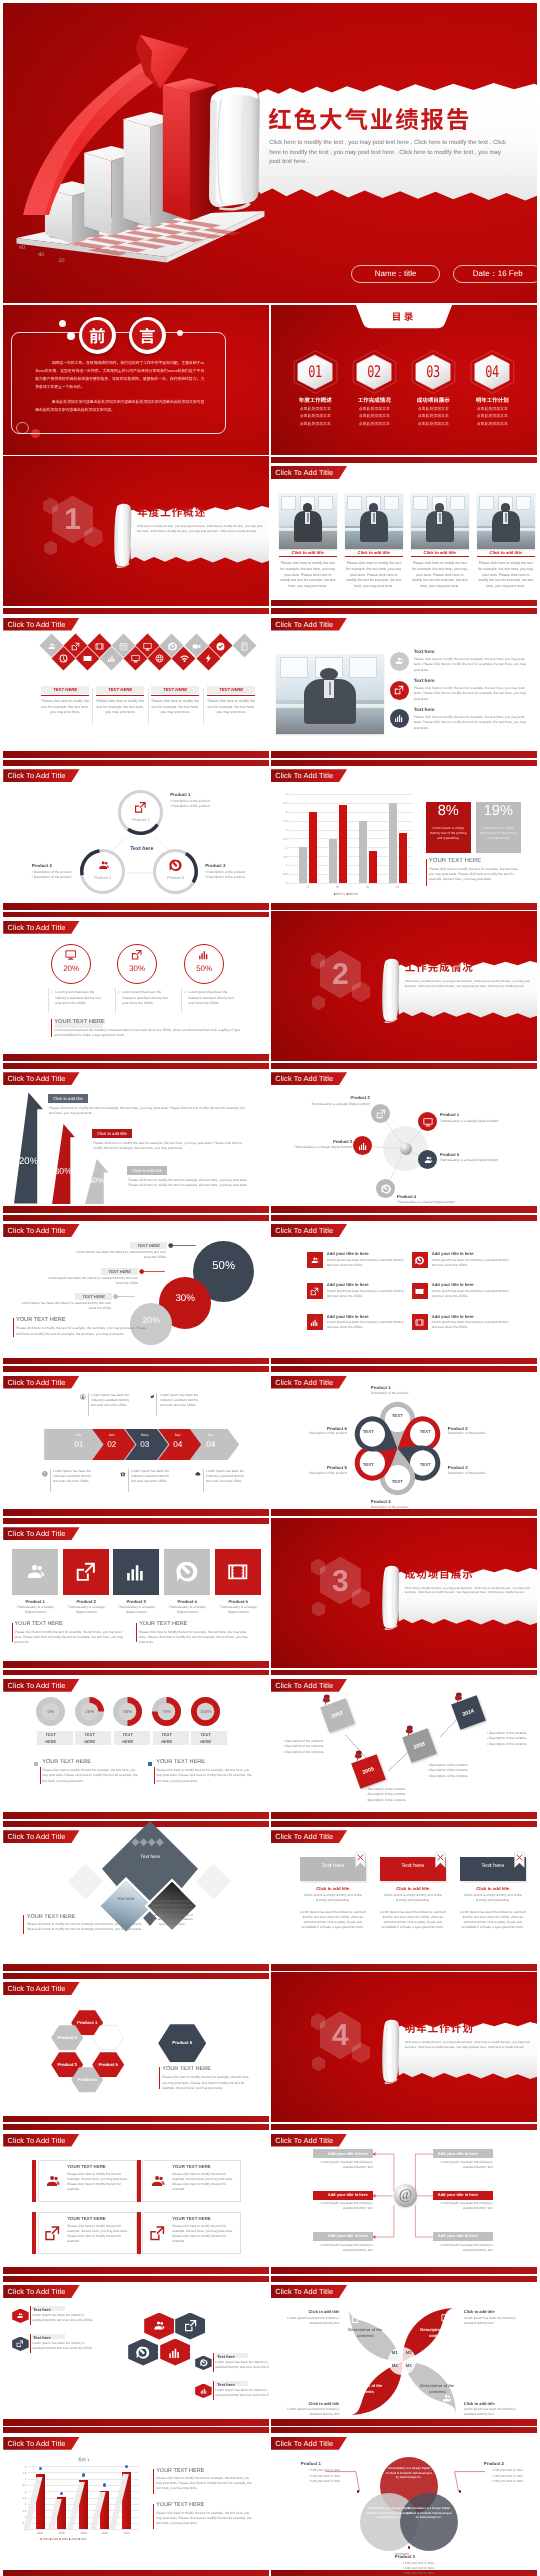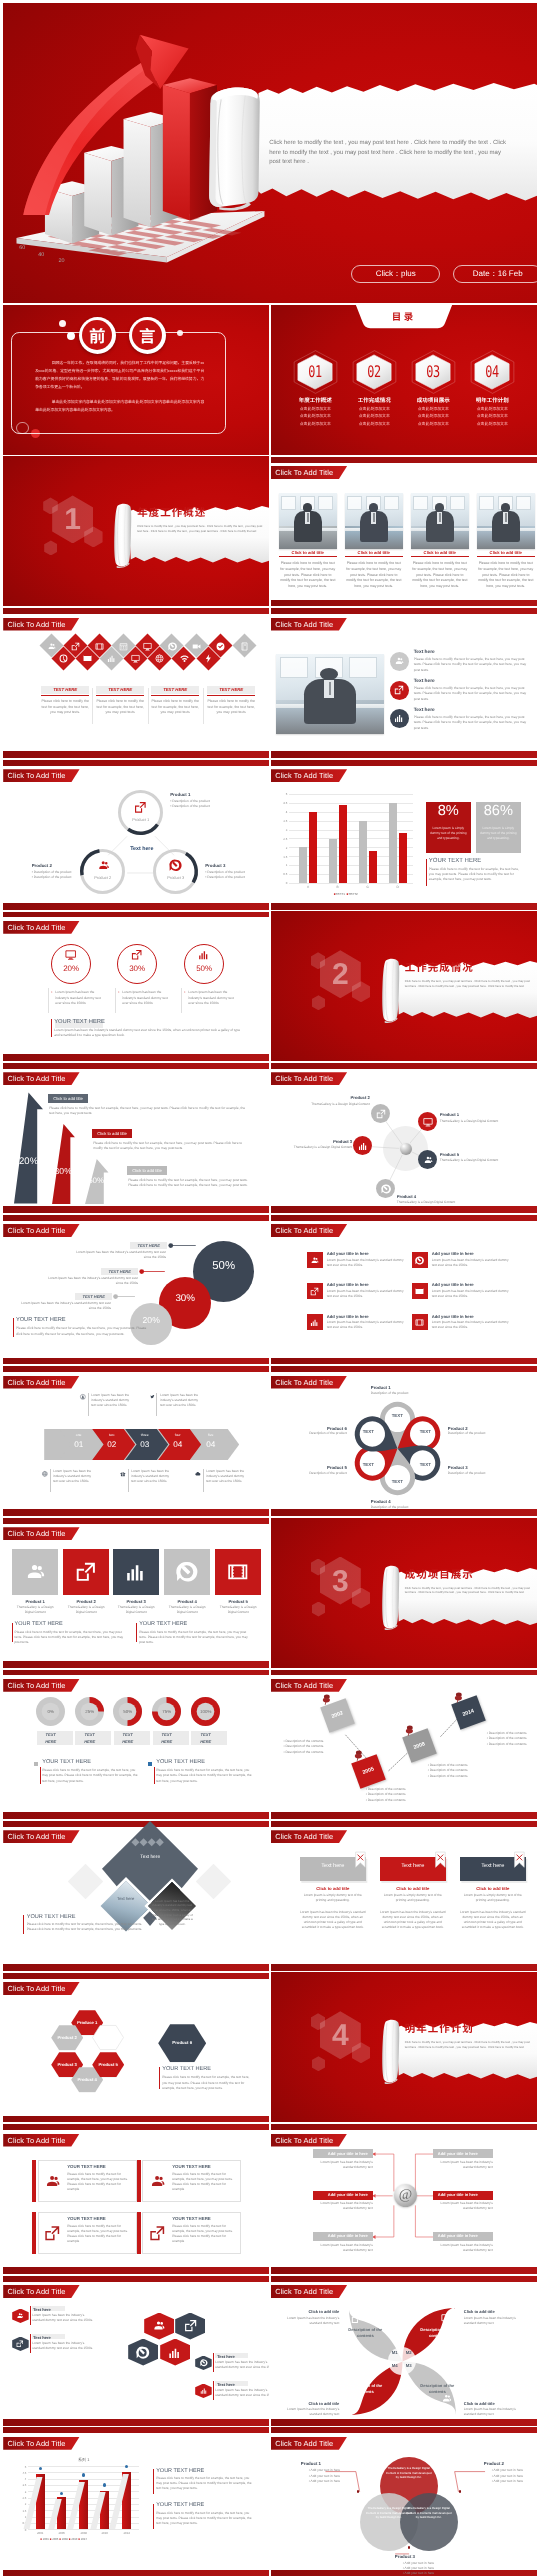--- a/index.html
+++ b/index.html
@@ -157,6 +157,7 @@
  <path d="M55 20 C51 46 49 90 50 128 C51 164 52 184 58 192" fill="none" stroke="#dedede" stroke-width="1.3" opacity=".8"></path>
  <path d="M60 188 C52 196 30 200 14 196 L14 200 C34 204 56 200 64 192 Z" fill="#d8d8d8"></path>
 </svg>
+        <div class="abs" style="left:265px;top:98px;font-size:23.5px;font-weight:bold;color:#c41818;letter-spacing:1.9px;font-family:'Noto Sans CJK SC','Liberation Sans',sans-serif;white-space:nowrap">红色大气业绩报告</div>
         <div class="abs" style="left:266px;top:136px;width:241px;font-size:6px;line-height:9.5px;color:#777">Click here to modify the text , you may post text here . Click here to modify the text . Click here to modify the text , you may post text here . Click here to modify the text , you may post text here .</div>
         <div class="abs ctr" style="left:348px;top:262px;width:89px;height:18px;border:1px solid #e8b9b9;border-radius:9px;color:#fff;font-size:8px;line-height:16px">Click：plus</div>
         <div class="abs ctr" style="left:450px;top:262px;width:89px;height:18px;border:1px solid #e8b9b9;border-radius:9px;color:#fff;font-size:8px;line-height:16px">Date：16 Feb</div>

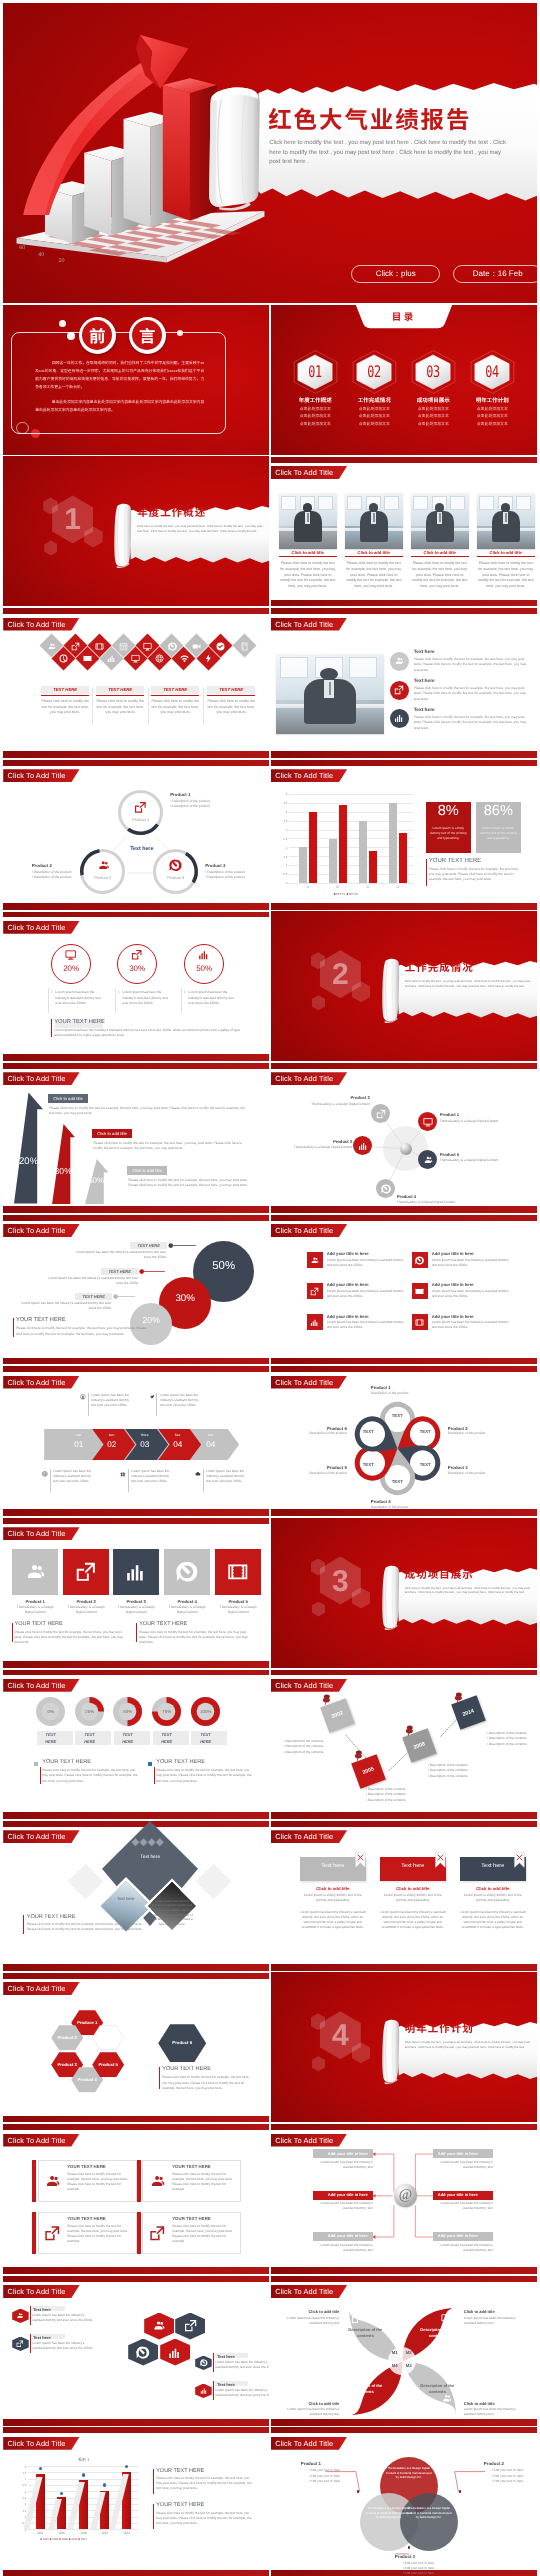--- a/index.html
+++ b/index.html
@@ -159,7 +159,7 @@
 </svg>
         <div class="abs" style="left:265px;top:98px;font-size:23.5px;font-weight:bold;color:#c41818;letter-spacing:1.9px;font-family:'Noto Sans CJK SC','Liberation Sans',sans-serif;white-space:nowrap">红色大气业绩报告</div>
         <div class="abs" style="left:266px;top:136px;width:241px;font-size:6px;line-height:9.5px;color:#777">Click here to modify the text , you may post text here . Click here to modify the text . Click here to modify the text , you may post text here . Click here to modify the text , you may post text here .</div>
-        <div class="abs ctr" style="left:348px;top:262px;width:89px;height:18px;border:1px solid #e8b9b9;border-radius:9px;color:#fff;font-size:8px;line-height:16px">Click：plus</div>
+        <div class="abs ctr" style="left:348px;top:262px;width:89px;height:18px;border:1px solid #e8b9b9;border-radius:9px;color:#fff;font-size:8px;line-height:16px">Name：title</div>
         <div class="abs ctr" style="left:450px;top:262px;width:89px;height:18px;border:1px solid #e8b9b9;border-radius:9px;color:#fff;font-size:8px;line-height:16px">Date：16 Feb</div>
       </div>
     </div>

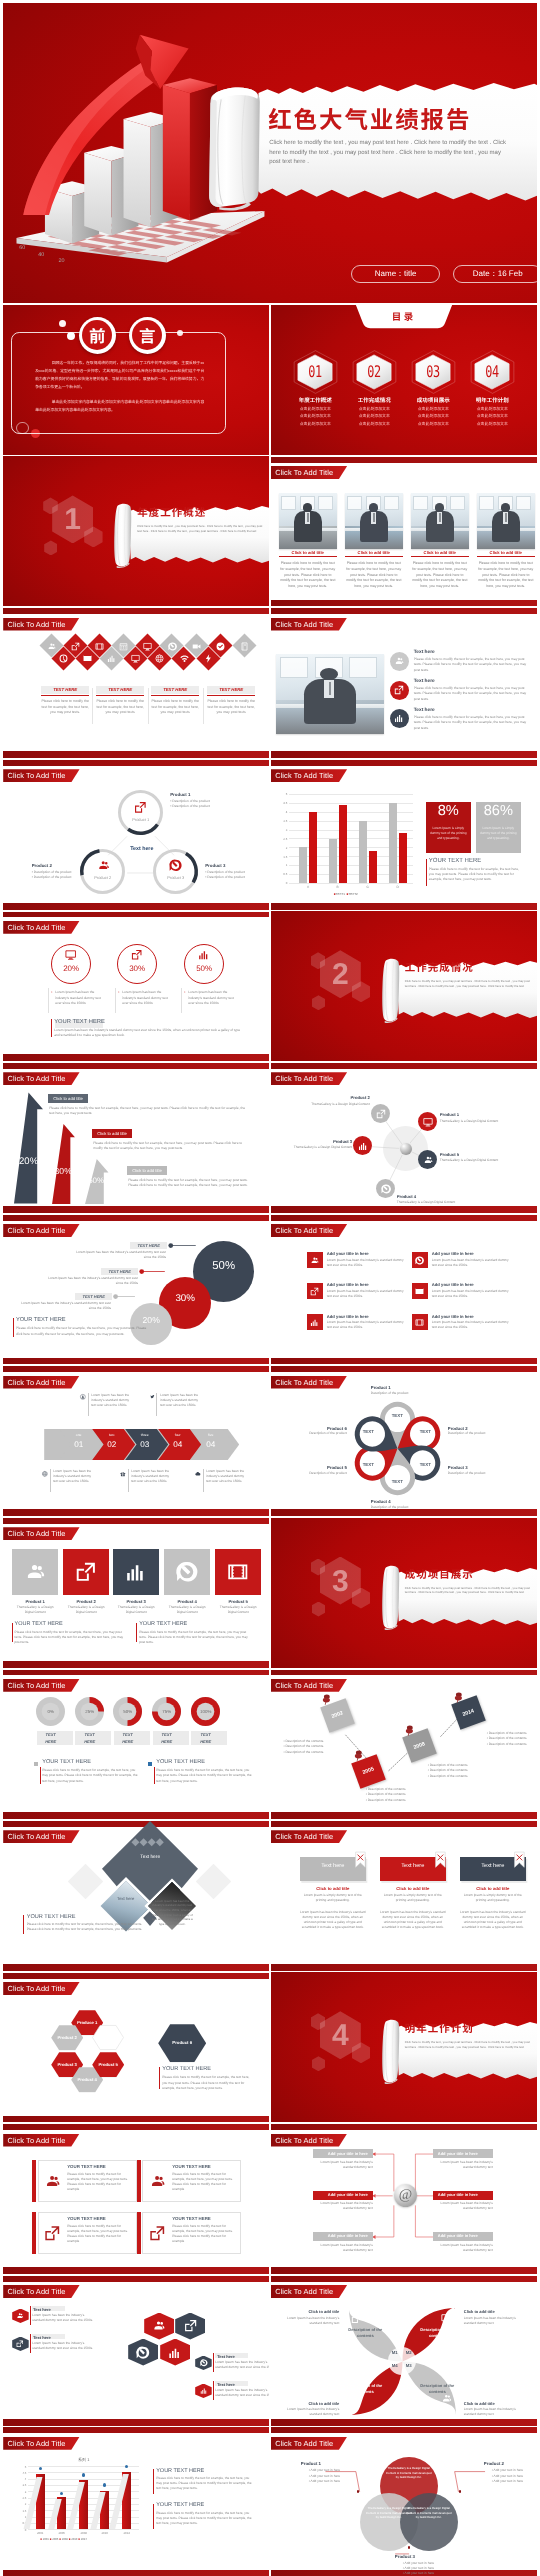--- a/index.html
+++ b/index.html
@@ -653,7 +653,7 @@
         <div class="abs ctr" style="left:155px;top:43px;width:45px;font-size:14.6px;color:#fff;font-weight:300;font-family:'Liberation Sans',sans-serif">8%</div>
         <div class="abs ctr" style="left:158px;top:66px;width:39px;font-size:3.2px;line-height:5px;color:#f3cccc">Lorem Ipsum is simply dummy text of the printing and typesetting.</div>
         <div class="abs" style="left:205px;top:42px;width:45px;height:51px;background:#bbbbbb"></div>
-        <div class="abs ctr" style="left:205px;top:43px;width:45px;font-size:14.6px;color:#fff;font-weight:300;font-family:'Liberation Sans',sans-serif">86%</div>
+        <div class="abs ctr" style="left:205px;top:43px;width:45px;font-size:14.6px;color:#fff;font-weight:300;font-family:'Liberation Sans',sans-serif">19%</div>
         <div class="abs ctr" style="left:208px;top:66px;width:39px;font-size:3.2px;line-height:5px;color:#e9e9e9">Lorem Ipsum is simply dummy text of the printing and typesetting.</div>
         <div class="abs" style="left:155px;top:99px;width:1.3px;height:27px;background:#c41818"></div>
         <div class="abs" style="left:158px;top:98px;font-size:6px;color:#55606e">YOUR TEXT HERE</div>

